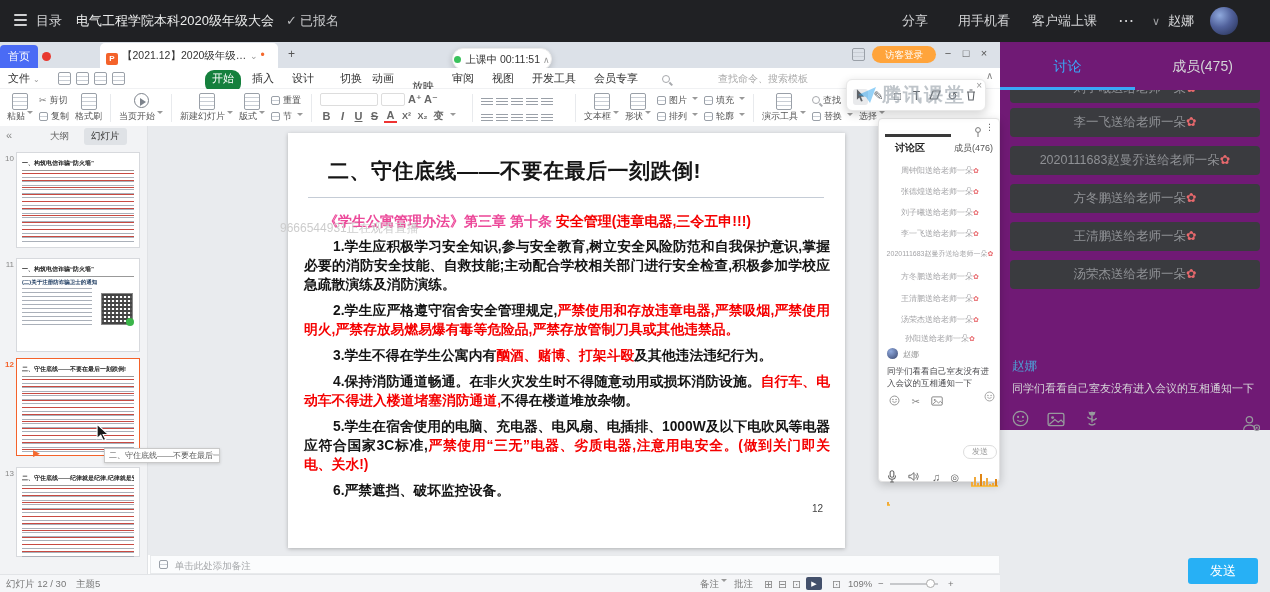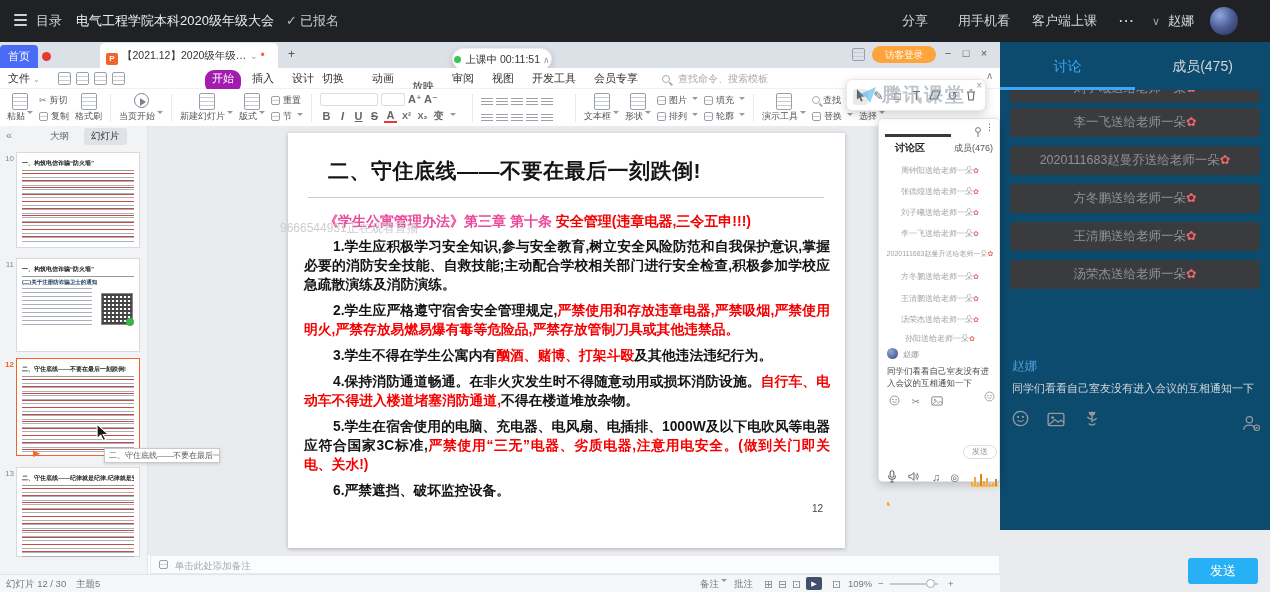--- a/index.html
+++ b/index.html
@@ -97,7 +97,7 @@
   .msend{left:84px;top:326px;width:34px;height:14px;border:1px solid #ddd;border-radius:7px;font-size:8px;color:#999;text-align:center;line-height:12px;}
   .wavebar{display:inline-block;width:2px;background:#f0a93c;margin-right:1px;vertical-align:bottom;}
   
-  .sidepanel{left:1000px;top:42px;width:270px;height:488px;background:#0c4a6e;}
+  .sidepanel{left:1000px;top:42px;width:270px;height:388px;background:#701a75;}
   .stab{top:16px;width:135px;text-align:center;font-size:14px;}
   .stab.on{color:#3aa7f8;}
   .stab.off{color:#d4d5d7;}

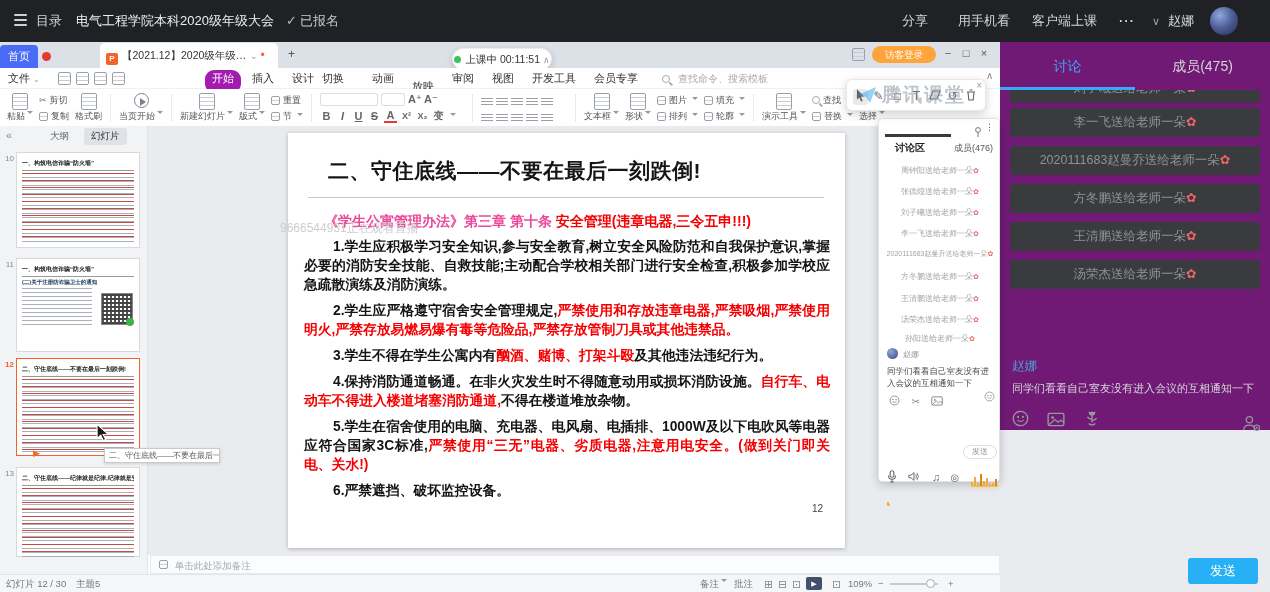--- a/index.html
+++ b/index.html
@@ -31,7 +31,7 @@
   .winbtn{top:5px;font-size:11px;color:#555;width:14px;text-align:center;}
   .menubar{left:0;top:26px;width:1000px;height:21px;background:#fff;font-size:11px;color:#333;border-bottom:1px solid #f0f1f3;}
   .menuitem{top:3px;font-size:11px;color:#333;}
-  .menu-start{left:205px;top:2px;width:36px;height:23px;background:#a21caf;color:#fff;border-radius:9px;text-align:center;line-height:17px;}
+  .menu-start{left:205px;top:2px;width:36px;height:23px;background:#15803d;color:#fff;border-radius:9px;text-align:center;line-height:17px;}
   .gicon{display:inline-block;width:13px;height:13px;border:1px solid #9aa0a8;border-radius:2px;background:repeating-linear-gradient(0deg,transparent 0 3px,#c9ced5 3px 4px);}
   .gi-lg{width:16px;height:18px;}
   .gi-sm{width:9px;height:9px;}

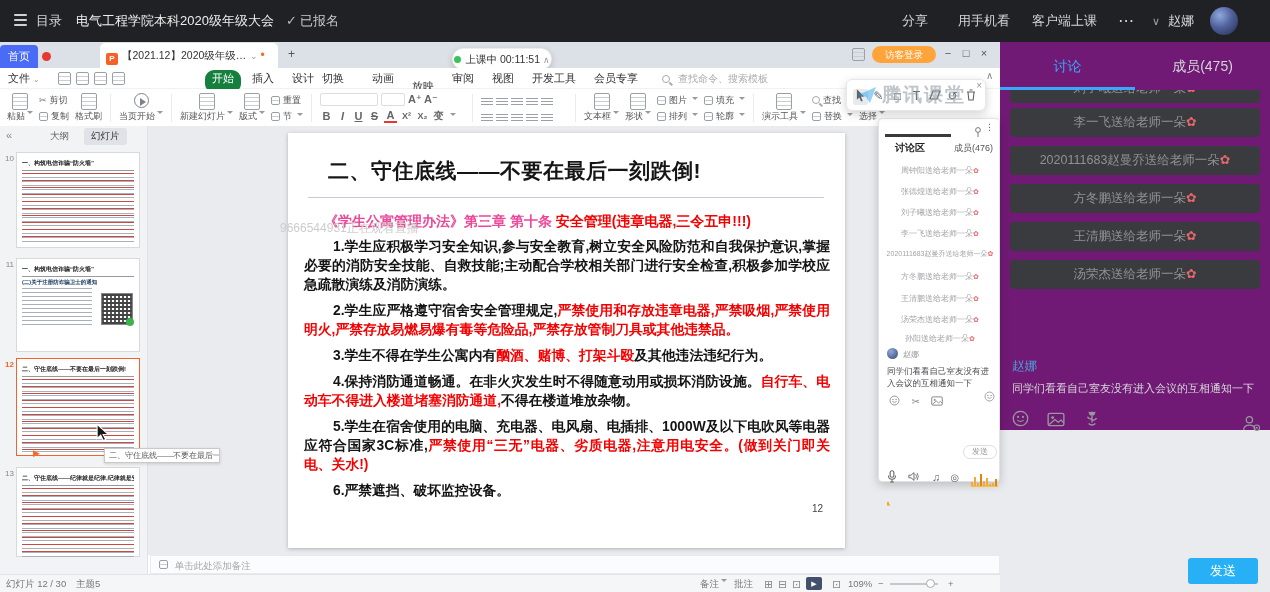--- a/index.html
+++ b/index.html
@@ -168,7 +168,7 @@
       <span class="a menu-start">开始</span>
       <span class="a menuitem" style="left:252px;">插入</span>
       <span class="a menuitem" style="left:292px;">设计</span>
-      <span class="a menuitem" style="left:322px;font-family:Liberation Mono, monospace;">切换</span>
+      <span class="a menuitem" style="left:340px;font-family:Liberation Mono, monospace;">切换</span>
       <span class="a menuitem" style="left:372px;">动画</span>
       <span class="a menuitem" style="left:412px;margin-top:8px;">放映</span>
       <span class="a menuitem" style="left:452px;">审阅</span>

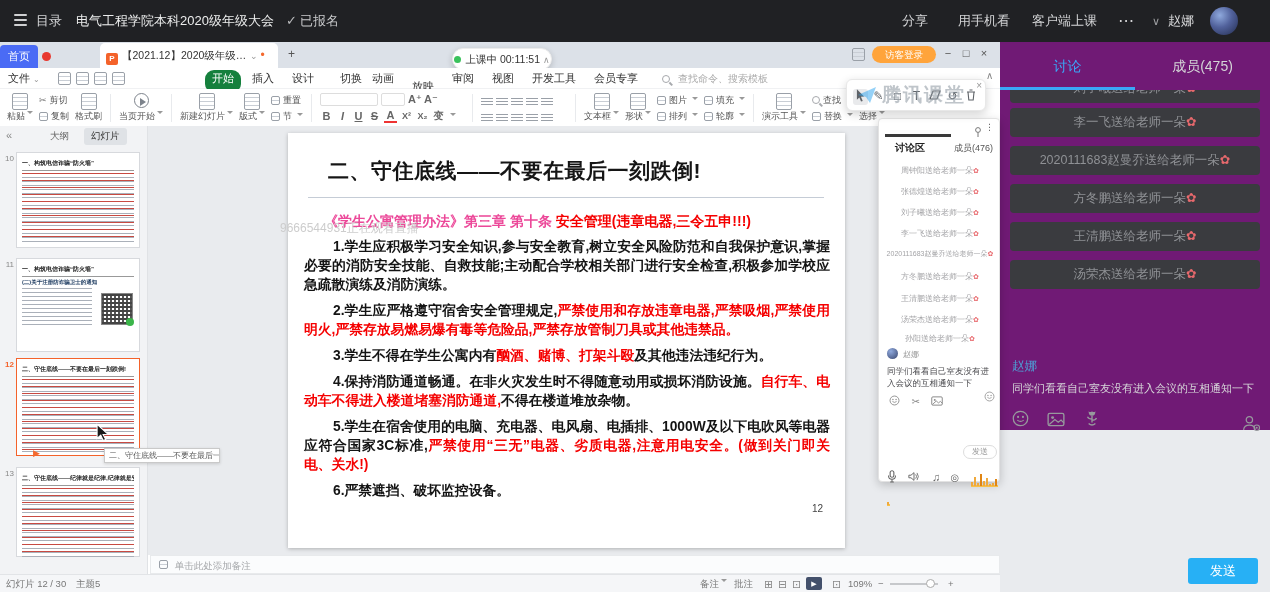--- a/index.html
+++ b/index.html
@@ -176,7 +176,7 @@
       <span class="a menuitem" style="left:532px;">开发工具</span>
       <span class="a menuitem" style="left:594px;">会员专享</span>
       <span class="a" style="left:662px;top:5px;"><span class="magnifier"></span></span>
-      <span class="a" style="left:678px;top:4px;font-size:10px;color:#aaa;">查找命令、搜索模板</span>
+      <span class="a" style="left:718px;top:4px;font-size:10px;color:#aaa;">查找命令、搜索模板</span>
     </div>
 
     <div class="a ribbon">

